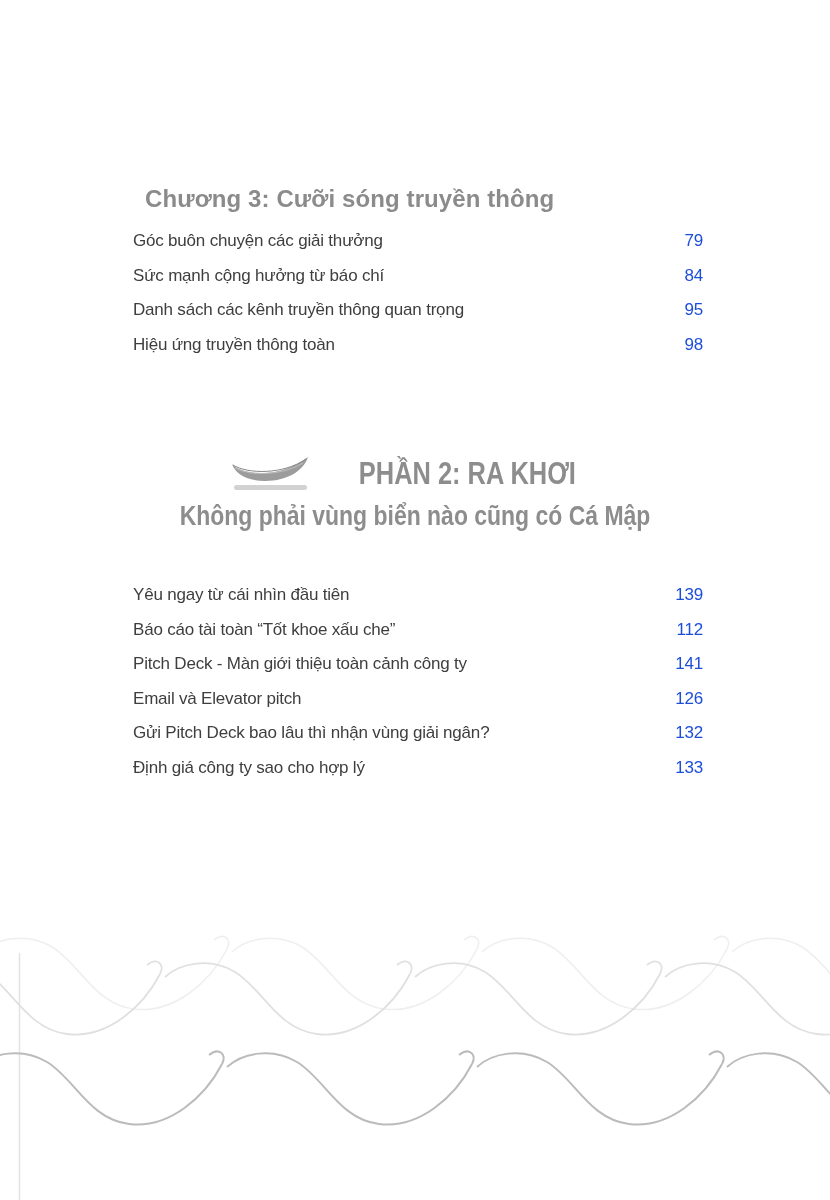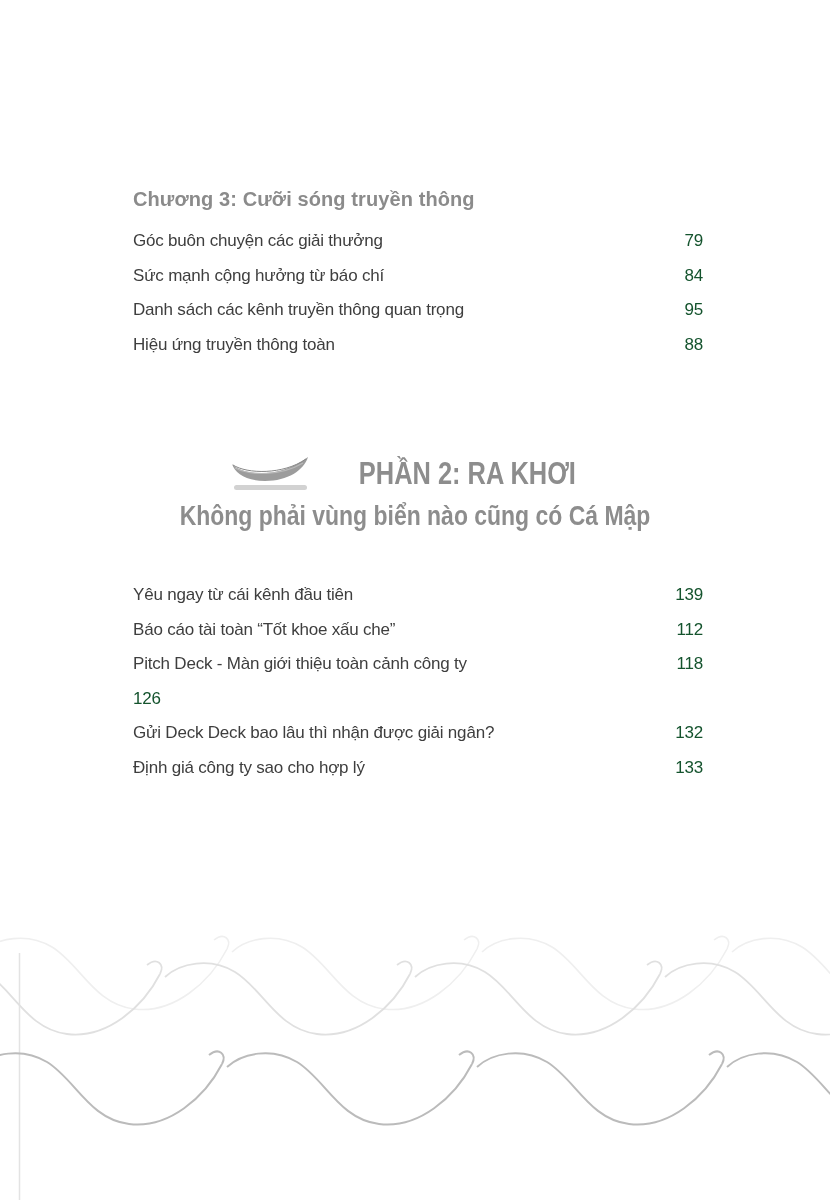--- a/index.html
+++ b/index.html
@@ -26,12 +26,12 @@
   #section-ch4 { top: 578px; }
 
   .section-heading {
-    font-size: 20px;
+    font-size: 24px;
     line-height: 30px;
     font-weight: 600;
     color: #8b8b8b;
     letter-spacing: 0.1px;
-    margin: 0 0 10px 0;
+    margin: 0 0 10px 12px;
   }
   .toc-row {
     display: flex;

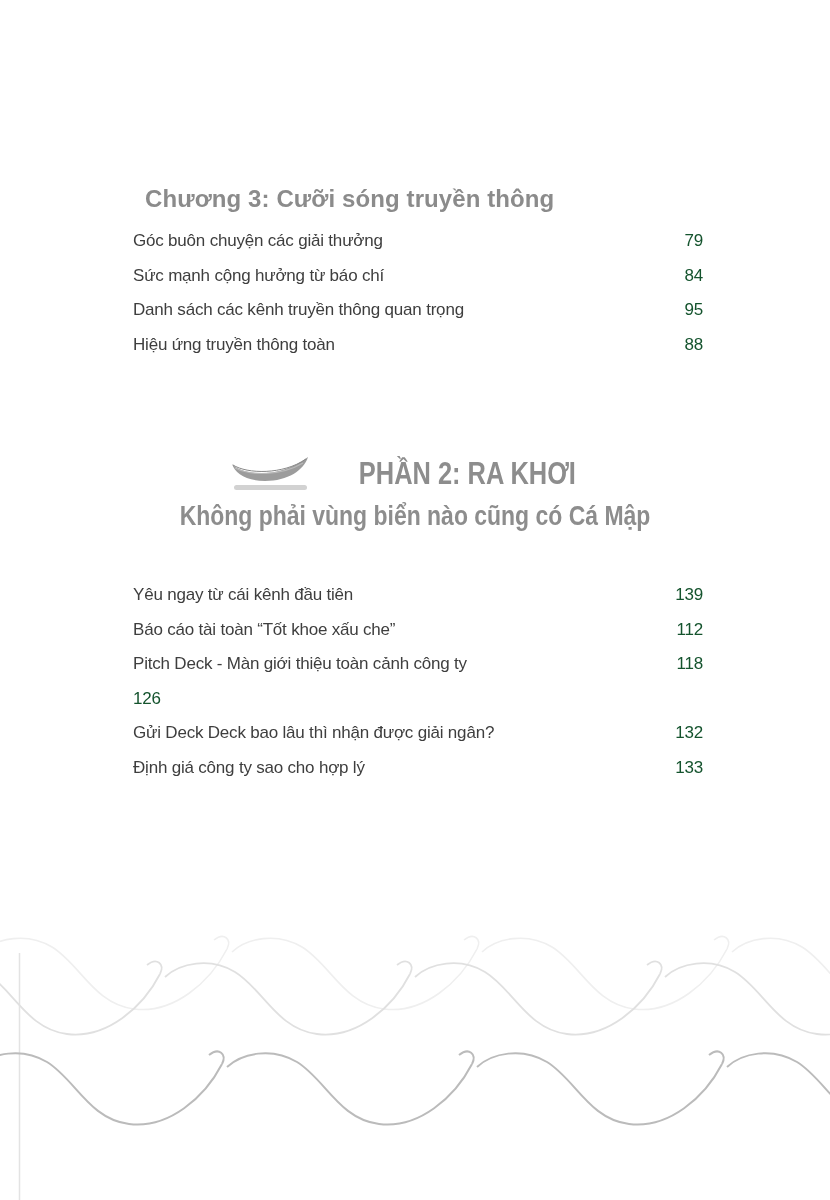--- a/index.html
+++ b/index.html
@@ -44,7 +44,7 @@
     gap: 28px;
   }
   .toc-row .entry-title { text-align: left; }
-  .toc-row .entry-page  { text-align: center; color: #14532d; }
+  .toc-row .entry-page  { text-align: center; color: #1d4ed8; }
 
   
   #part-divider {

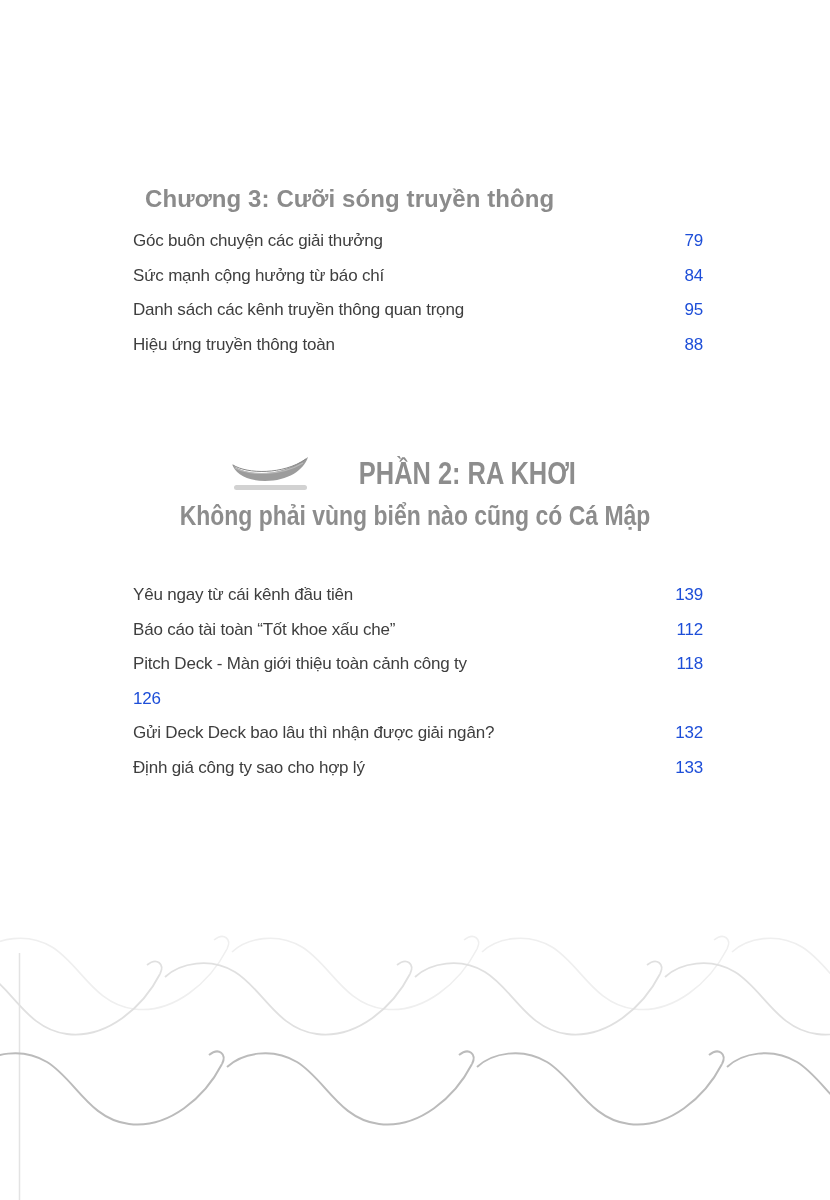--- a/index.html
+++ b/index.html
@@ -112,7 +112,7 @@
     </div>
     <div class="toc-row">
       <span class="entry-title">Hiệu ứng truyền thông toàn</span>
-      <span class="entry-page">88</span>
+      <span class="entry-page">98</span>
     </div>
   </div>
 

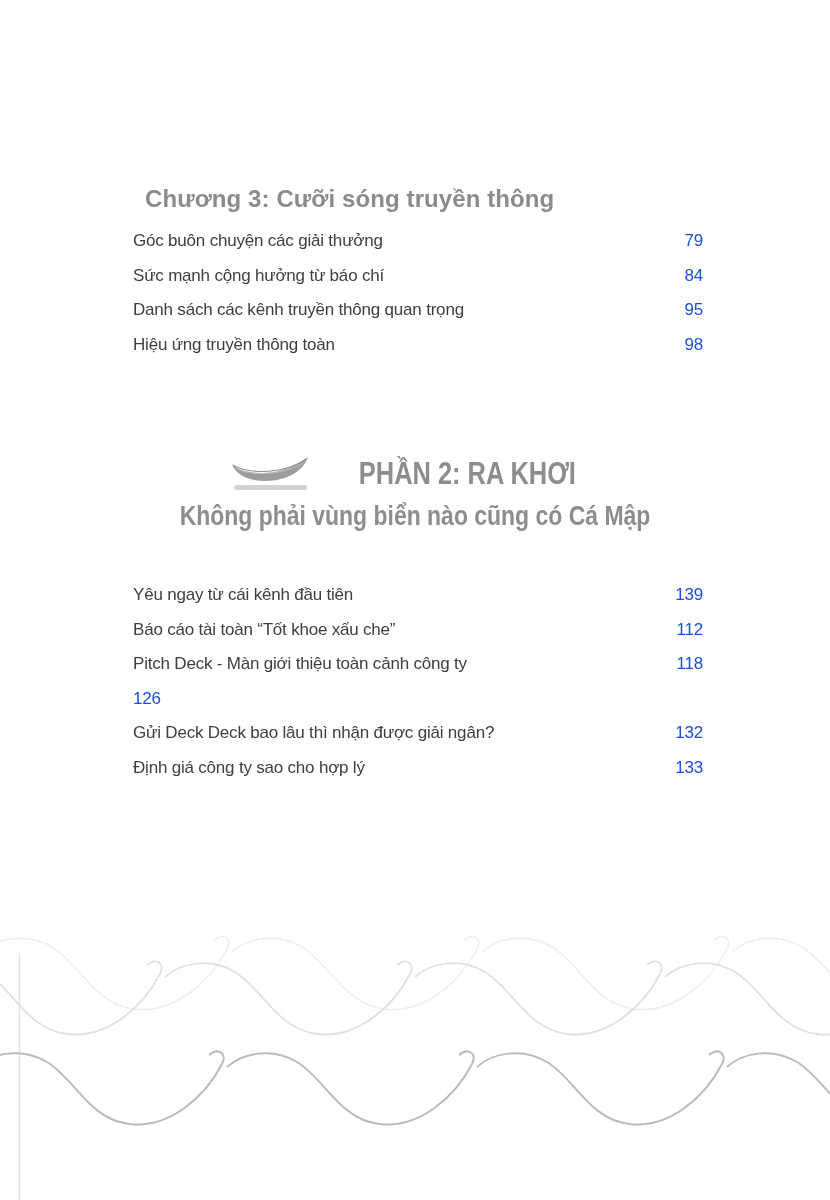--- a/index.html
+++ b/index.html
@@ -131,7 +131,7 @@
 
   <div id="section-ch4" class="toc-section">
     <div class="toc-row">
-      <span class="entry-title">Yêu ngay từ cái kênh đầu tiên</span>
+      <span class="entry-title">Yêu ngay từ cái nhìn đầu tiên</span>
       <span class="entry-page">139</span>
     </div>
     <div class="toc-row">

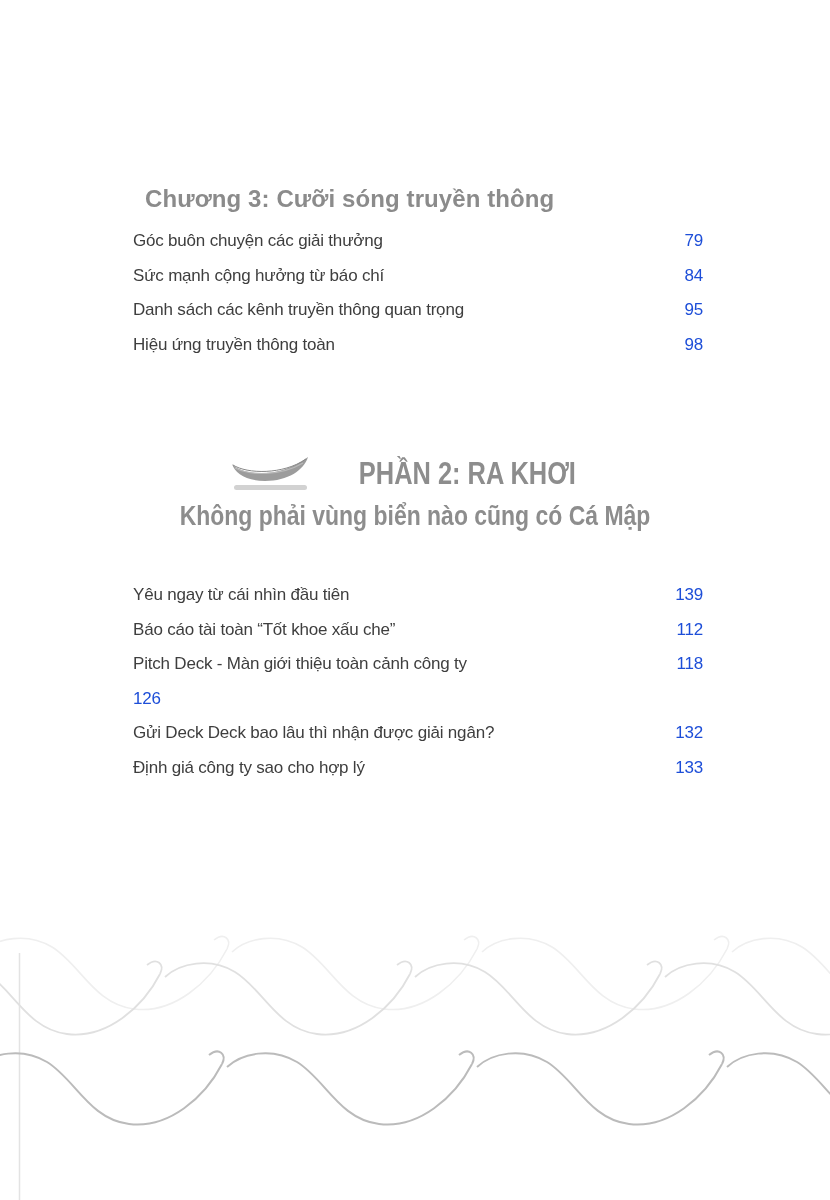--- a/index.html
+++ b/index.html
@@ -140,7 +140,7 @@
     </div>
     <div class="toc-row">
       <span class="entry-title">Pitch Deck - Màn giới thiệu toàn cảnh công ty</span>
-      <span class="entry-page">118</span>
+      <span class="entry-page">141</span>
     </div>
     <div class="toc-row">
       <span class="entry-page">126</span>

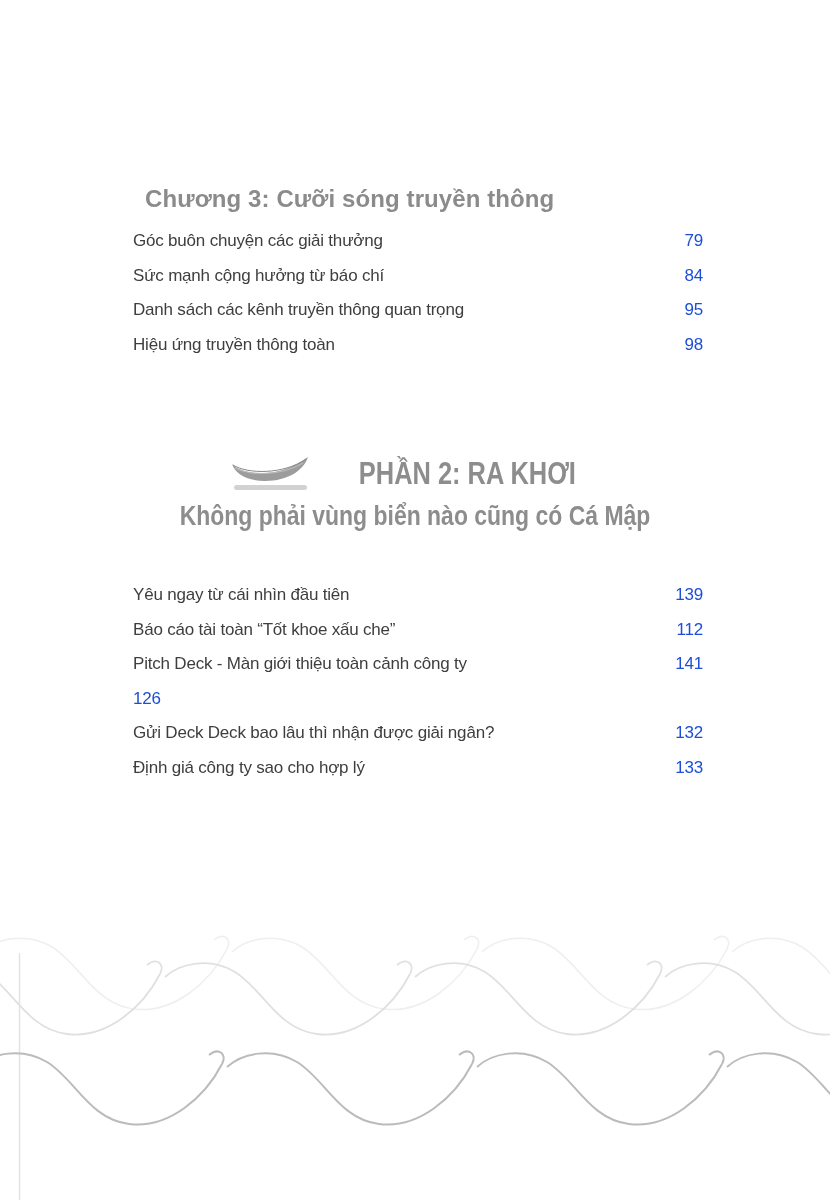--- a/index.html
+++ b/index.html
@@ -143,6 +143,7 @@
       <span class="entry-page">141</span>
     </div>
     <div class="toc-row">
+      <span class="entry-title">Email và Elevator pitch</span>
       <span class="entry-page">126</span>
     </div>
     <div class="toc-row">

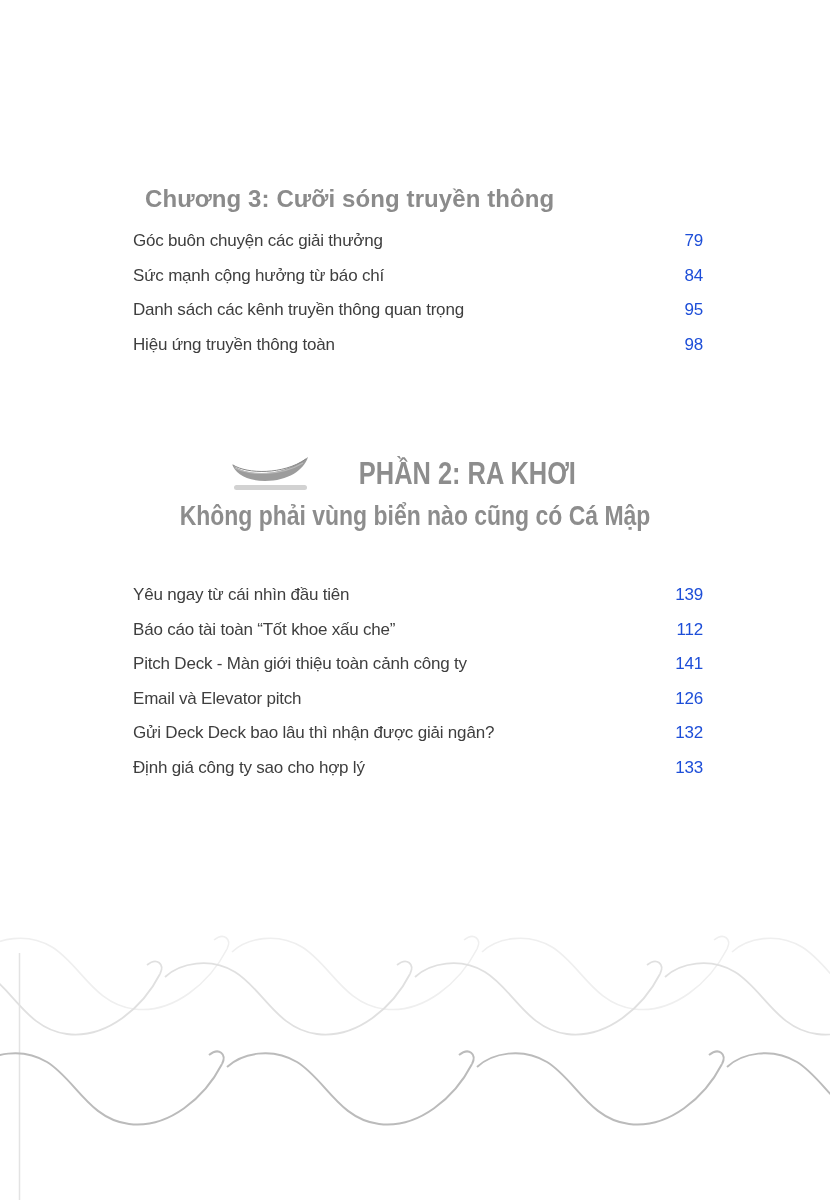--- a/index.html
+++ b/index.html
@@ -147,7 +147,7 @@
       <span class="entry-page">126</span>
     </div>
     <div class="toc-row">
-      <span class="entry-title">Gửi Deck Deck bao lâu thì nhận được giải ngân?</span>
+      <span class="entry-title">Gửi Pitch Deck bao lâu thì nhận vùng giải ngân?</span>
       <span class="entry-page">132</span>
     </div>
     <div class="toc-row">

